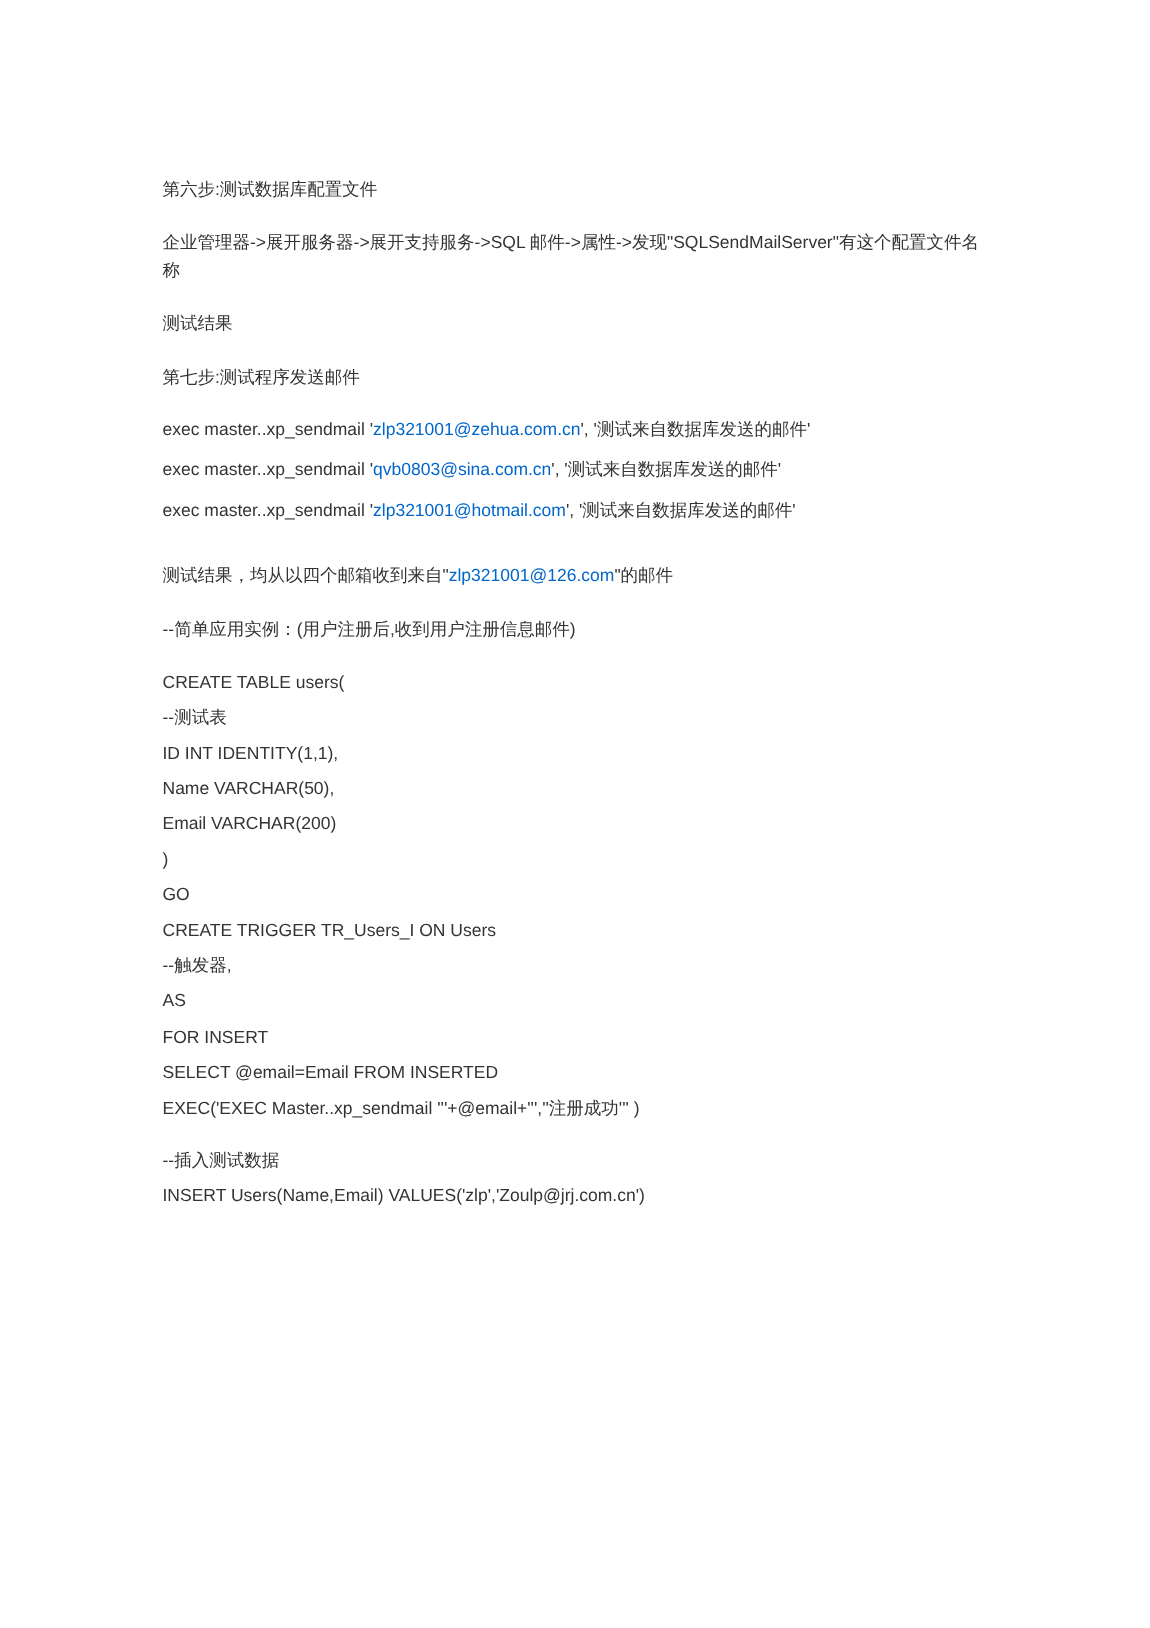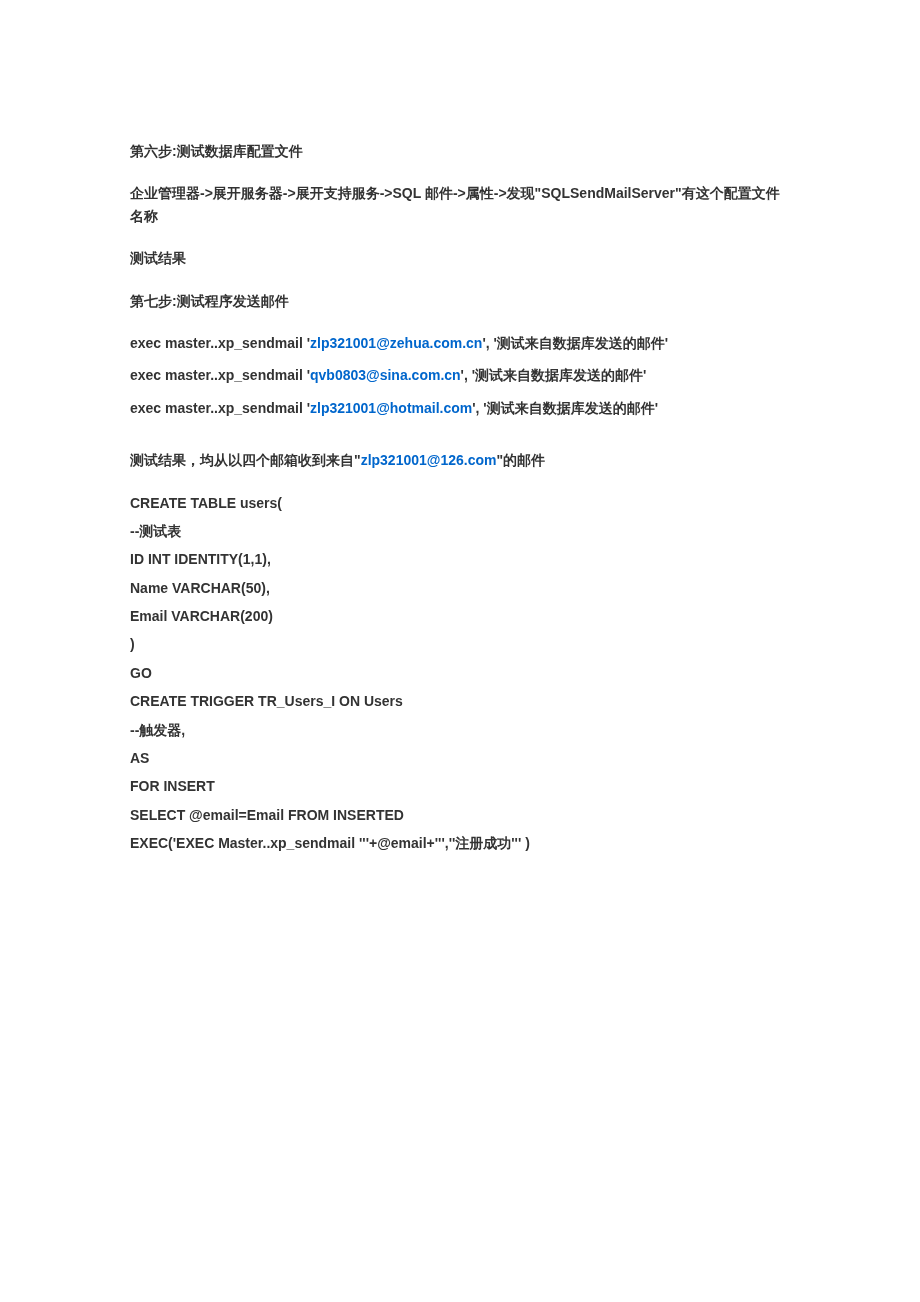--- a/index.html
+++ b/index.html
@@ -14,7 +14,6 @@
       font-size: 14px;
       line-height: 1.6;
       color: #333333;
-      font-weight: bold;
     }
     .para {
       margin-bottom: 20px;

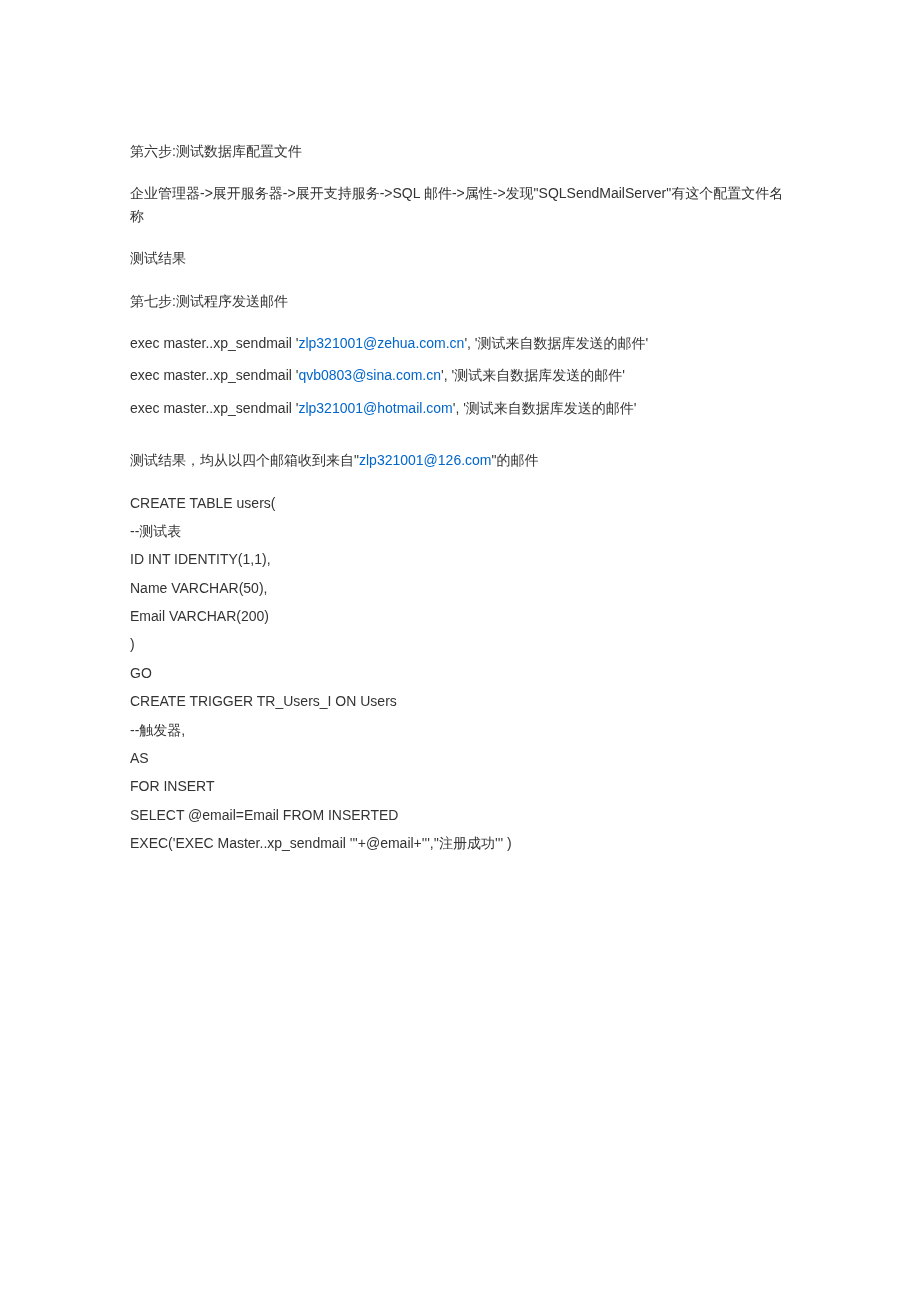--- a/index.html
+++ b/index.html
@@ -67,6 +67,7 @@
     <span class="inline">测试结果，均从以四个邮箱收到来自"</span><span class="link inline">zlp321001@126.com</span><span class="inline">"的邮件</span>
   </div>
 
+  <div class="para">--简单应用实例：(用户注册后,收到用户注册信息邮件)</div>
 
   <div class="no-gap">
     <div class="line">CREATE TABLE users(</div>

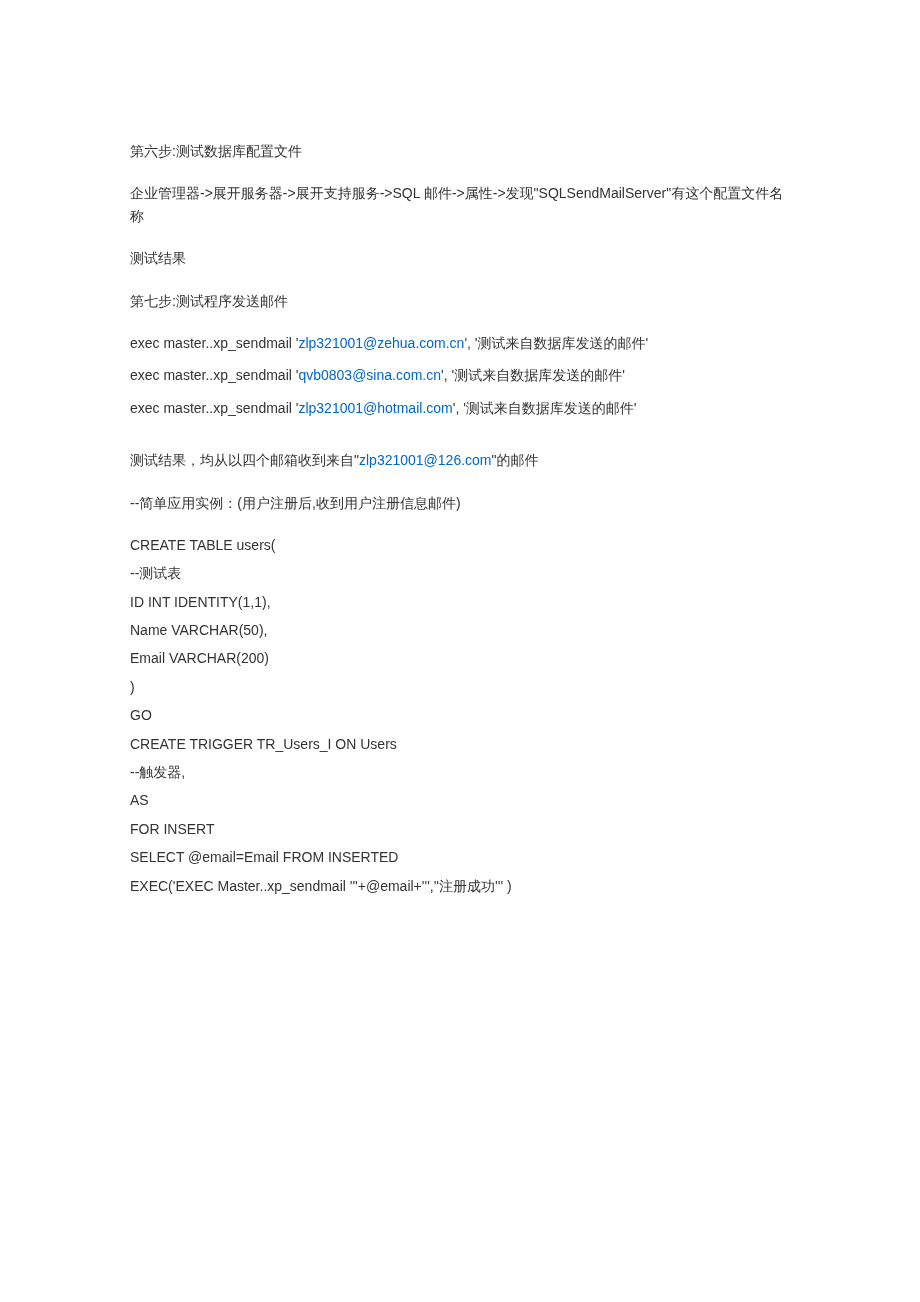--- a/index.html
+++ b/index.html
@@ -85,6 +85,10 @@
     <div class="line">EXEC('EXEC Master..xp_sendmail '''+@email+''',''注册成功''' )</div>
   </div>
 
+  <div class="no-gap" style="margin-top:20px;">
+    <div class="line">--插入测试数据</div>
+    <div class="line">INSERT Users(Name,Email) VALUES('zlp','Zoulp@jrj.com.cn')</div>
+  </div>
 
 </div>
 

